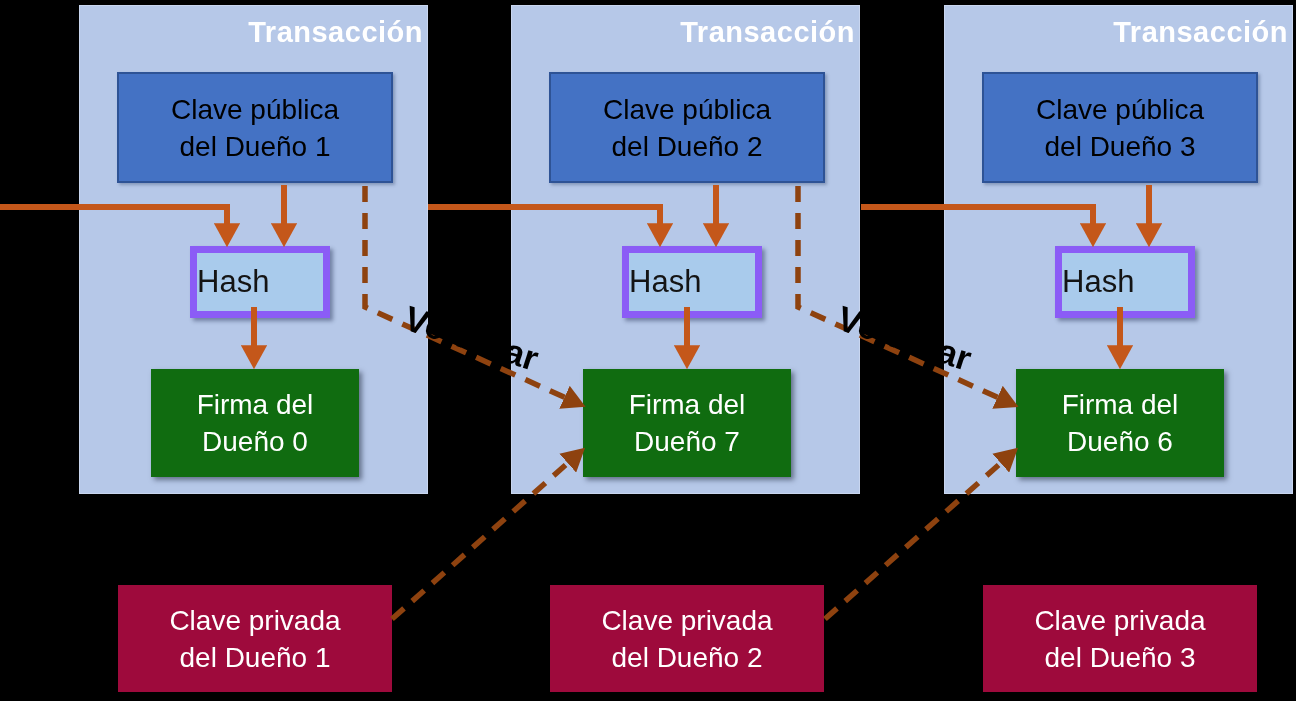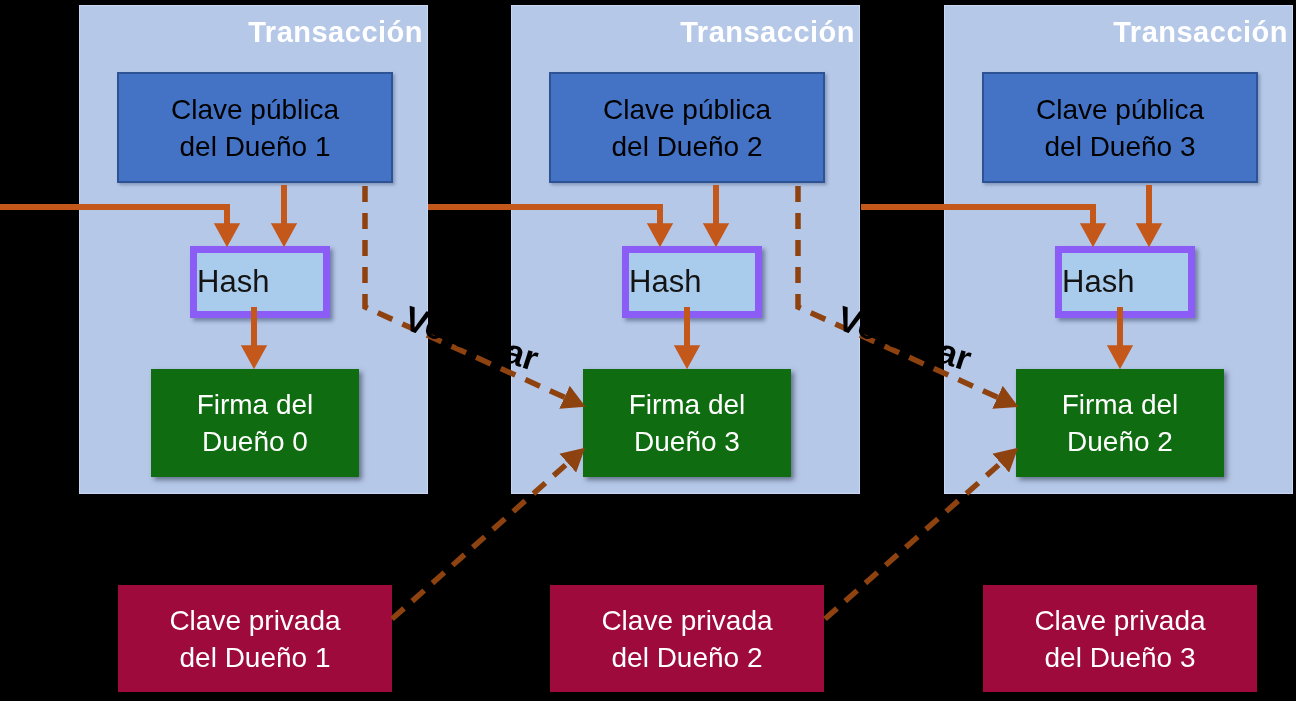--- a/index.html
+++ b/index.html
@@ -97,7 +97,7 @@
     </div>
     <div class="sigbox">
       <span>Firma del</span>
-      <span>Dueño 3</span>
+      <span>Dueño 7</span>
     </div>
   </div>
 

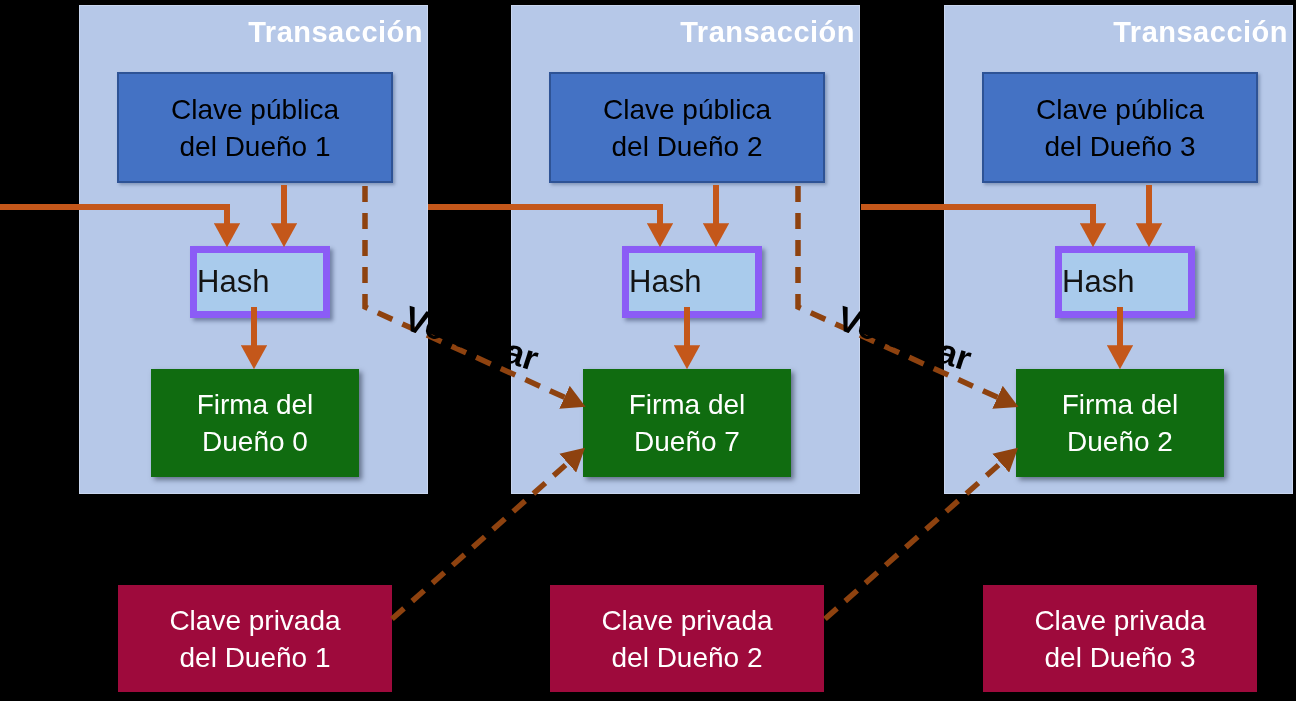--- a/index.html
+++ b/index.html
@@ -112,7 +112,7 @@
     </div>
     <div class="sigbox">
       <span>Firma del</span>
-      <span>Dueño 2</span>
+      <span>Dueño 6</span>
     </div>
   </div>
 

